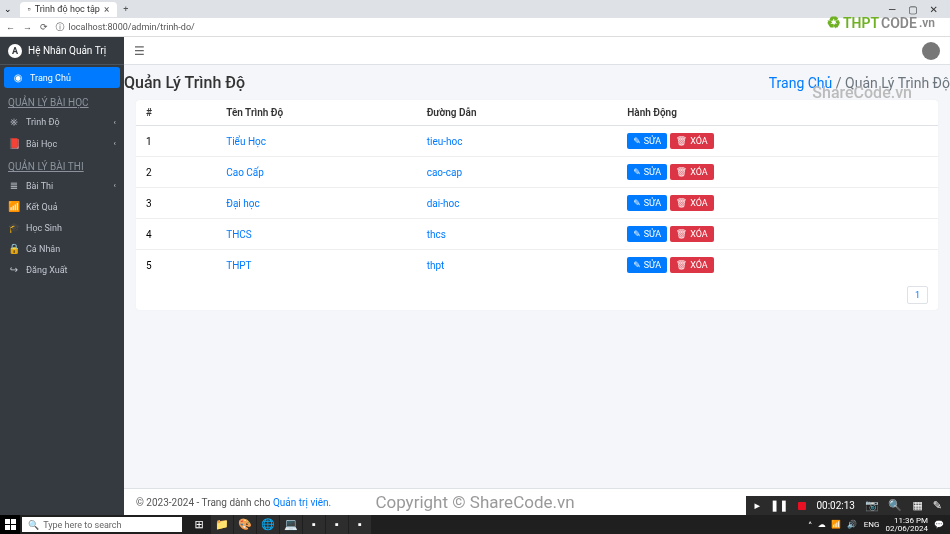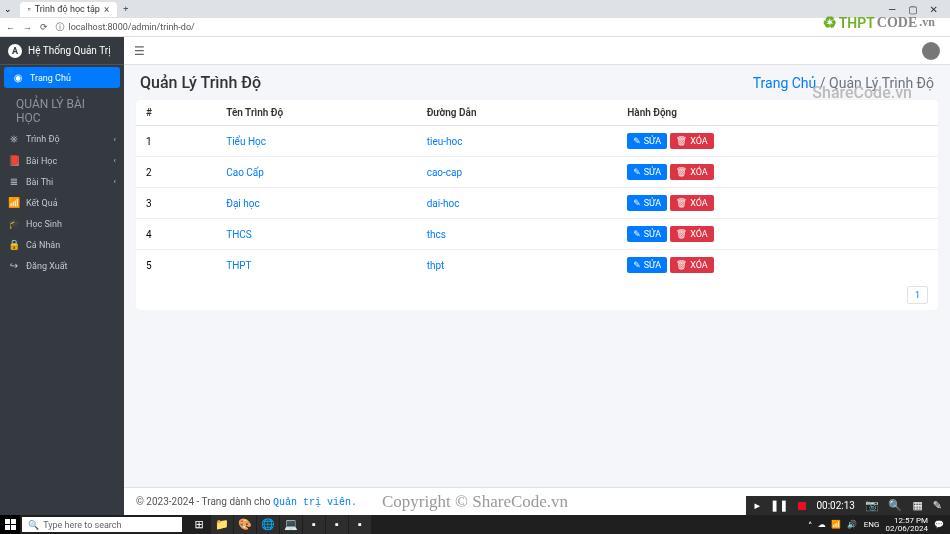--- a/index.html
+++ b/index.html
@@ -62,7 +62,7 @@
     .watermark-center { position: absolute; left: 50%; top: 492px; transform: translateX(-50%); font-size: 17px; color: #999; pointer-events: none; font-family: Liberation Serif, serif; }
     .watermark-logo { position: absolute; right: 15px; top: 13px; font-size: 14px; font-weight: 600; display: flex; align-items: center; gap: 2px; }
     .watermark-logo .s { color: #6fb123; }
-    .watermark-logo .c { color: #888; font-family: Liberation Serif, serif; }
+    .watermark-logo .c { color: #888; }
     
     
     .rec-bar { position: absolute; right: 0; bottom: 19px; height: 19px; background: #2b2b2b; display: flex; align-items: center; gap: 10px; padding: 0 8px; color: #fff; font-size: 10px; }

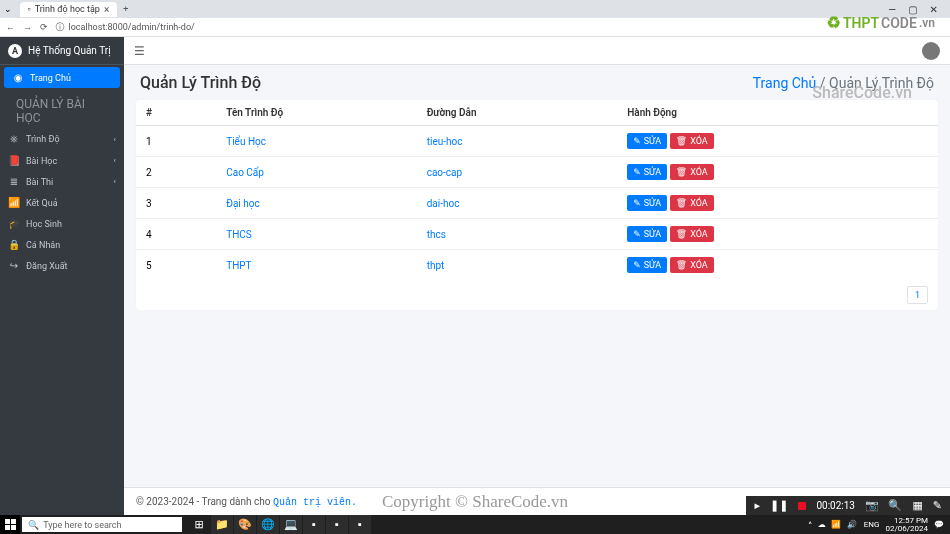--- a/index.html
+++ b/index.html
@@ -118,7 +118,7 @@
   <div class="sidebar">
     <div class="brand">
       <div class="brand-icon">A</div>
-      <span>Hệ Thống Quản Trị</span>
+      <span>Hệ Nhân Quản Trị</span>
     </div>
     <div class="nav-item active">
       <span class="ico">◉</span>

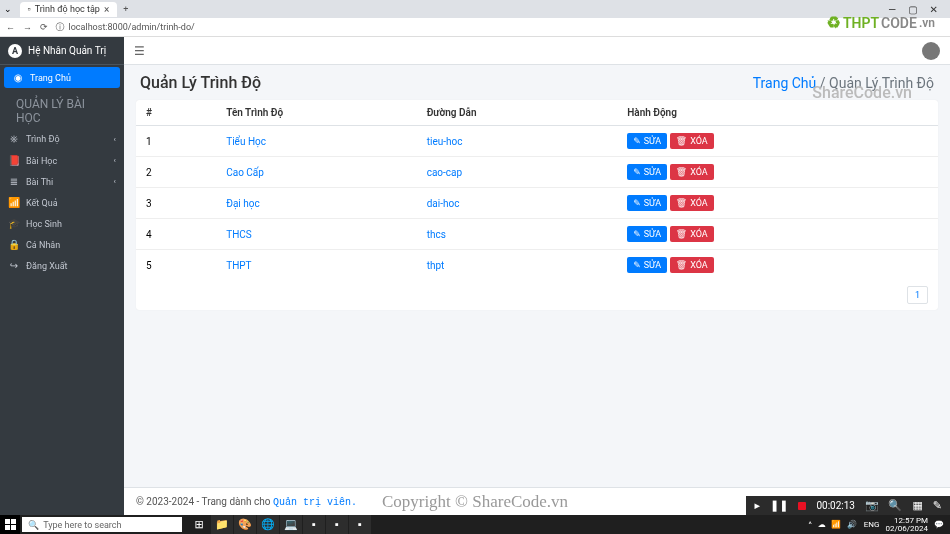--- a/index.html
+++ b/index.html
@@ -36,7 +36,7 @@
     .topbar .right { margin-left: auto; display: flex; align-items: center; gap: 10px; }
     .avatar { width: 18px; height: 18px; border-radius: 50%; background: #777; }
     
-    .content-header { display: flex; align-items: center; padding: 8px 16px; }
+    .content-header { display: flex; align-items: center; padding: 8px 0; }
     .content-header h1 { font-size: 16px; font-weight: 500; color: #333; }
     .breadcrumb { margin-left: auto; font-size: 14px; color: #6c757d; }
     .breadcrumb a { color: #007bff; text-decoration: none; }

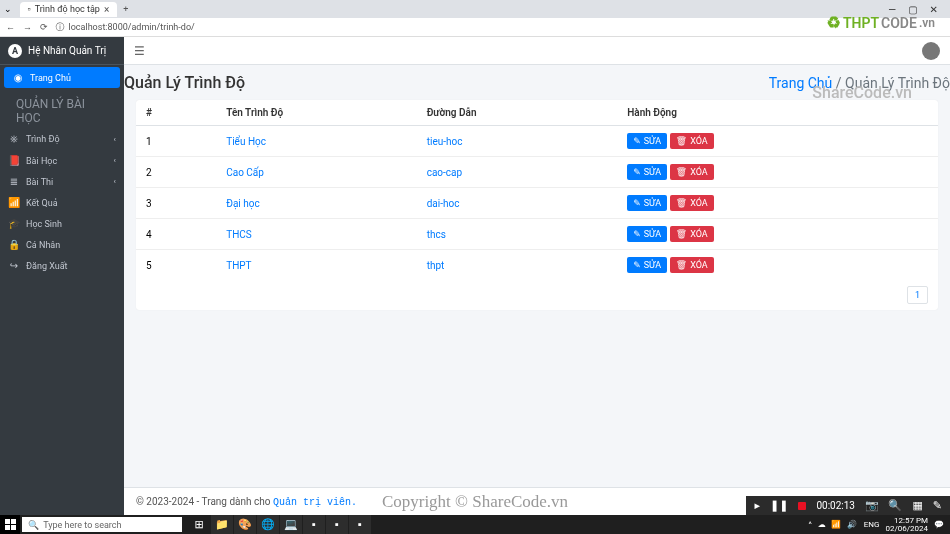--- a/index.html
+++ b/index.html
@@ -26,7 +26,7 @@
     .nav-item { display: flex; align-items: center; gap: 6px; padding: 5px 8px; cursor: pointer; font-size: 9px; }
     .nav-item.active { background: #007bff; color: #fff; border-radius: 3px; margin: 2px 4px; }
     .nav-item .chev { margin-left: auto; font-size: 8px; }
-    .nav-header { padding: 7px 16px 3px; color: #8c939c; font-size: 12px; }
+    .nav-header { padding: 7px 8px 3px; color: #8c939c; font-size: 10px; text-decoration: underline; }
     .nav-item .ico { width: 12px; text-align: center; font-size: 10px; }
     
     

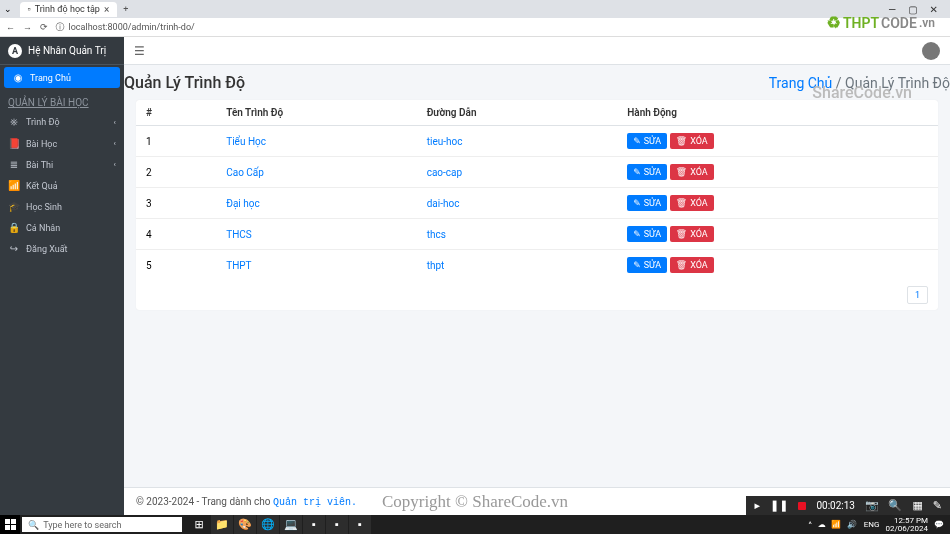--- a/index.html
+++ b/index.html
@@ -136,6 +136,7 @@
           <span>Bài Học</span>
           <span class="chev">‹</span>
         </div>
+        <div class="nav-header">QUẢN LÝ BÀI THI</div>
         <div class="nav-item">
           <span class="ico">≣</span>
           <span>Bài Thi</span>

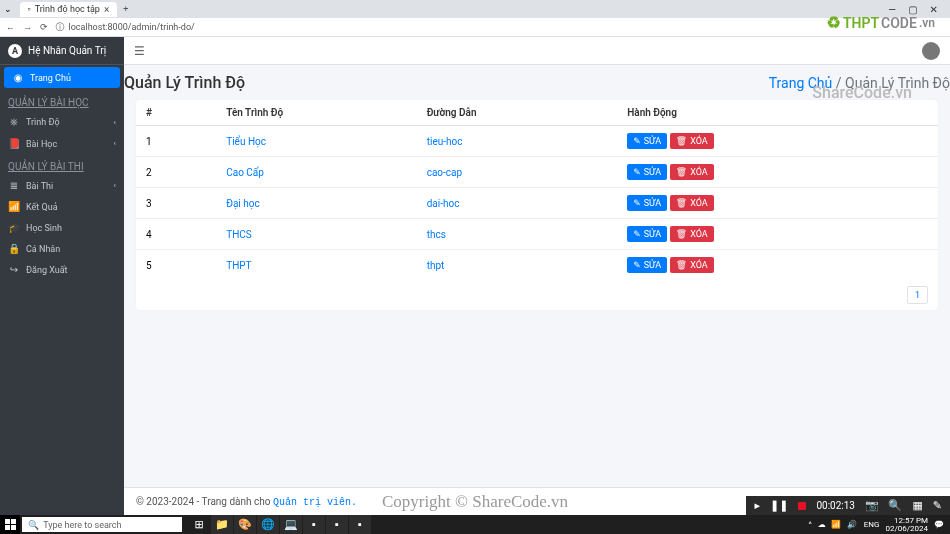--- a/index.html
+++ b/index.html
@@ -57,7 +57,7 @@
     .page-item { border: 1px solid #dee2e6; padding: 3px 7px; font-size: 9px; color: #007bff; border-radius: 2px; }
     
     .footer { margin-top: auto; background: #fff; border-top: 1px solid #dee2e6; padding: 8px 12px; font-size: 10px; color: #555; }
-    .footer a { color: #007bff; text-decoration: none; font-family: Liberation Mono, monospace; }
+    .footer a { color: #007bff; text-decoration: none; }
     
     .watermark-center { position: absolute; left: 50%; top: 492px; transform: translateX(-50%); font-size: 17px; color: #999; pointer-events: none; font-family: Liberation Serif, serif; }
     .watermark-logo { position: absolute; right: 15px; top: 13px; font-size: 14px; font-weight: 600; display: flex; align-items: center; gap: 2px; }

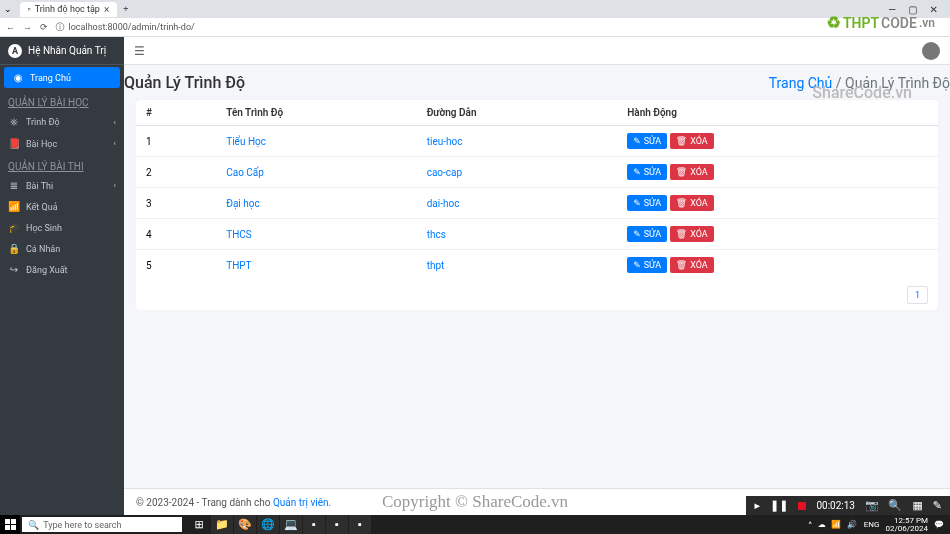--- a/index.html
+++ b/index.html
@@ -59,7 +59,7 @@
     .footer { margin-top: auto; background: #fff; border-top: 1px solid #dee2e6; padding: 8px 12px; font-size: 10px; color: #555; }
     .footer a { color: #007bff; text-decoration: none; }
     
-    .watermark-center { position: absolute; left: 50%; top: 492px; transform: translateX(-50%); font-size: 17px; color: #999; pointer-events: none; font-family: Liberation Serif, serif; }
+    .watermark-center { position: absolute; left: 50%; top: 492px; transform: translateX(-50%); font-size: 17px; color: #999; pointer-events: none; }
     .watermark-logo { position: absolute; right: 15px; top: 13px; font-size: 14px; font-weight: 600; display: flex; align-items: center; gap: 2px; }
     .watermark-logo .s { color: #6fb123; }
     .watermark-logo .c { color: #888; }

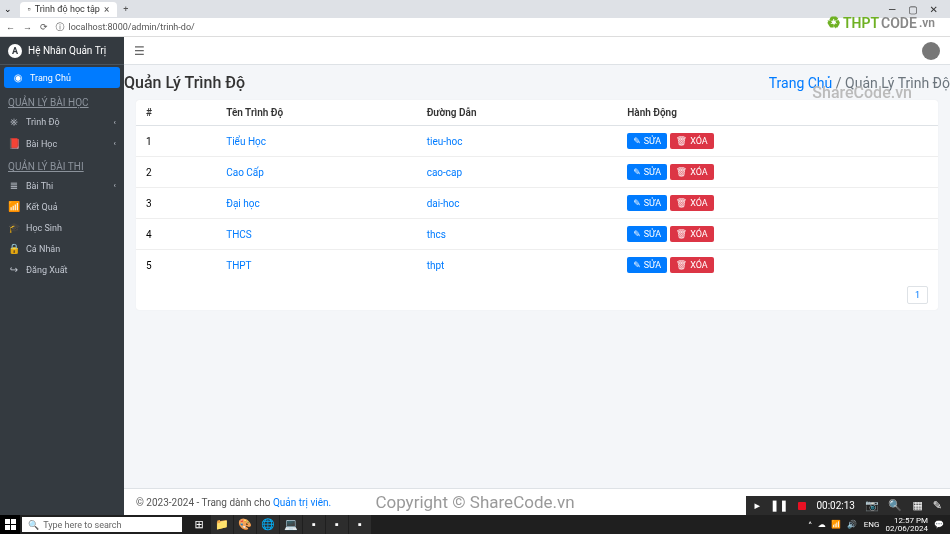--- a/index.html
+++ b/index.html
@@ -299,7 +299,7 @@
     <span>🔊</span>
     <span>ENG</span>
     <div class="clock">
-      <div>12:57 PM</div>
+      <div>11:36 PM</div>
       <div>02/06/2024</div>
     </div>
     <span>💬</span>

